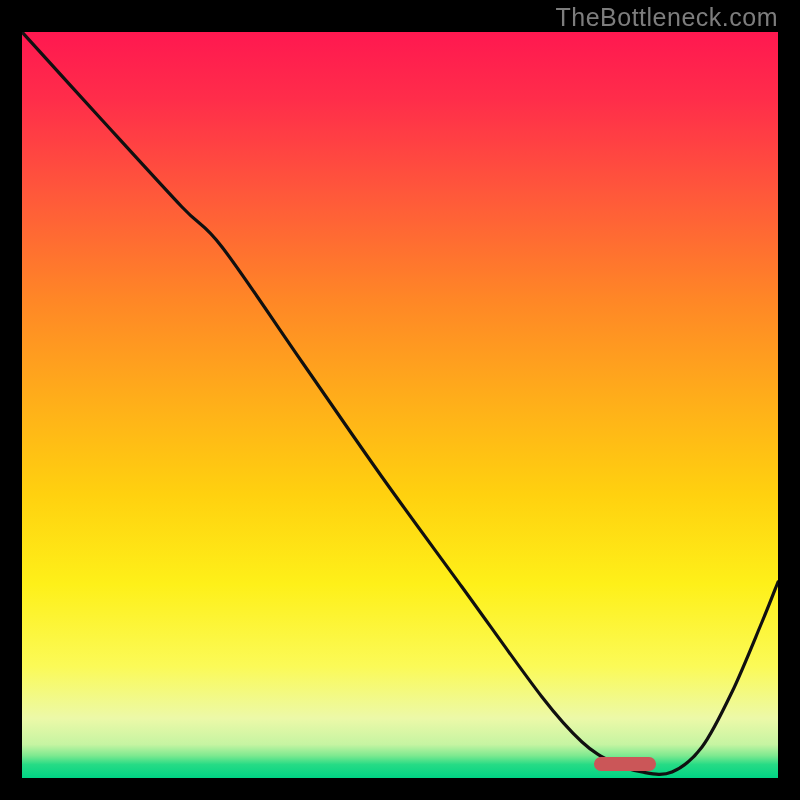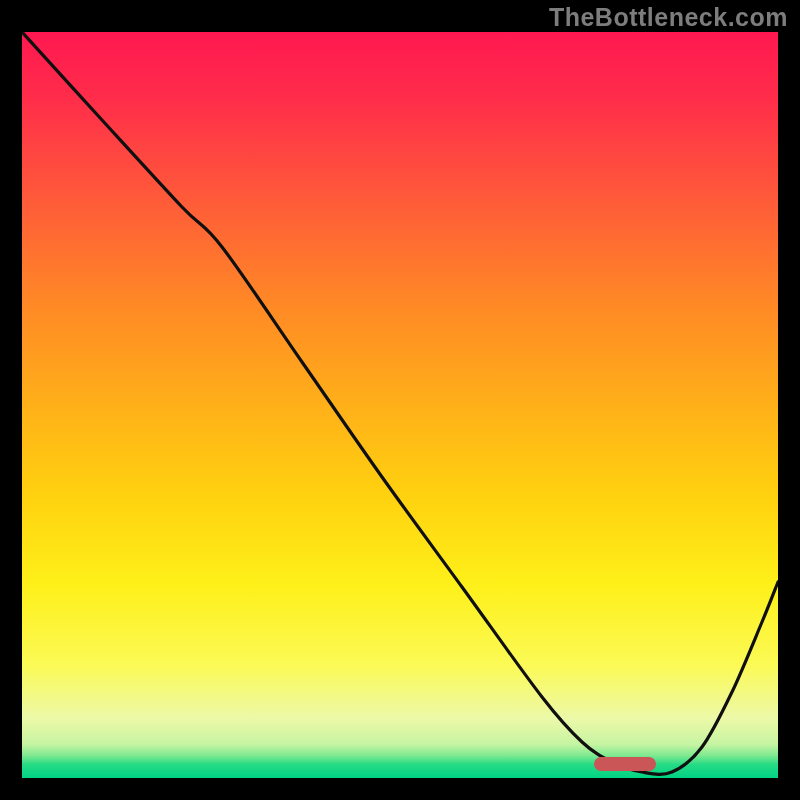--- a/index.html
+++ b/index.html
@@ -21,11 +21,11 @@
   .watermark {
     position: absolute;
     top: 3px;
-    right: 12px;
+    right: 22px;
     color: #7d7d7d;
     font-family: Arial, Helvetica, sans-serif;
     font-size: 25px;
-    font-weight: 700;
+    font-weight: 400;
     letter-spacing: 0.5px;
     margin-left: 24px;
   }

